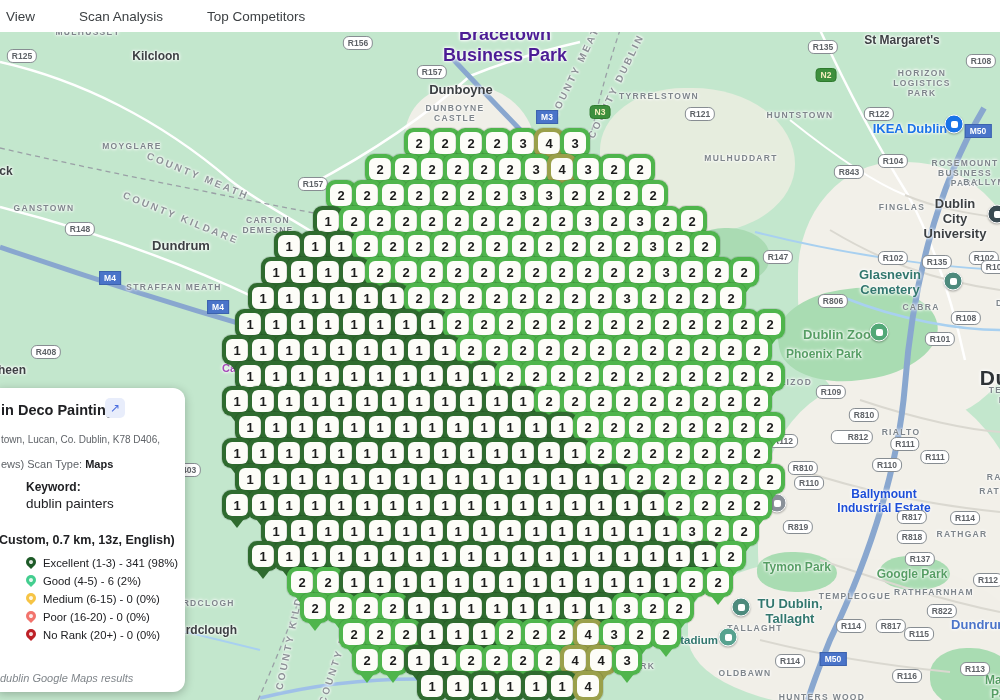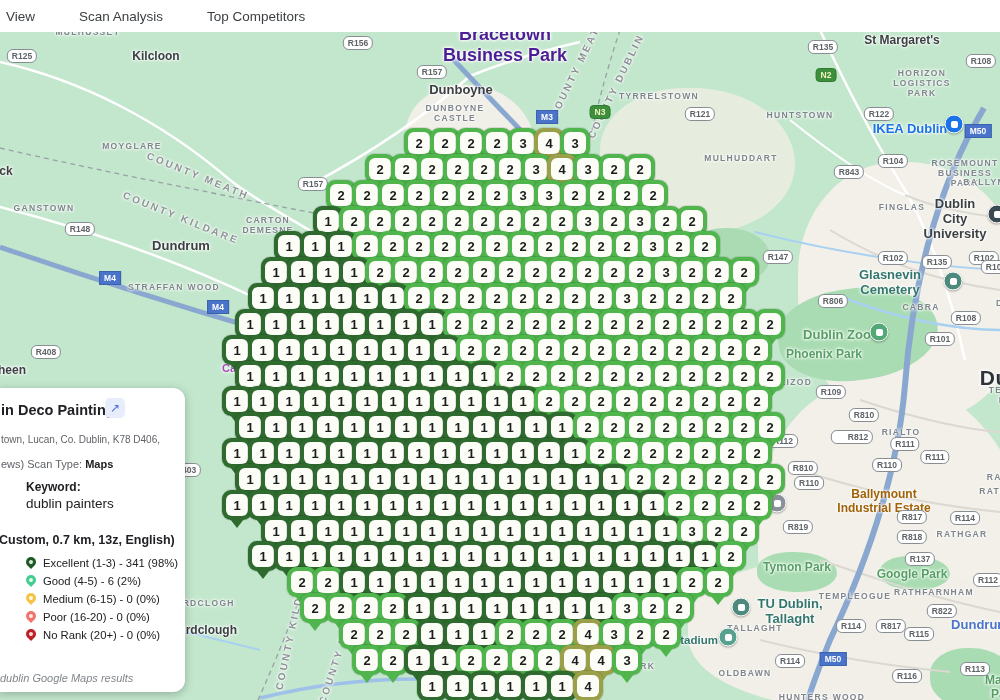--- a/index.html
+++ b/index.html
@@ -121,7 +121,7 @@
         <div class="lbl county" style="left: 198px; top: 176px; transform: translate(-50%, -50%) rotate(22deg);">COUNTY MEATH</div>
         <div class="lbl county" style="left: 181px; top: 218px; transform: translate(-50%, -50%) rotate(22deg);">COUNTY KILDARE</div>
         <div class="lbl town" style="left: 181px; top: 246px; font-size: 13px;">Dundrum</div>
-        <div class="lbl area" style="left: 174px; top: 288px;">STRAFFAN WOOD</div>
+        <div class="lbl area" style="left: 174px; top: 288px;">STRAFFAN MEATH</div>
         <div class="lbl area" style="left: 268px; top: 226px;">CARTON
 DEMESNE</div>
         <div class="lbl town" style="left: 12px; top: 371px;">heen</div>

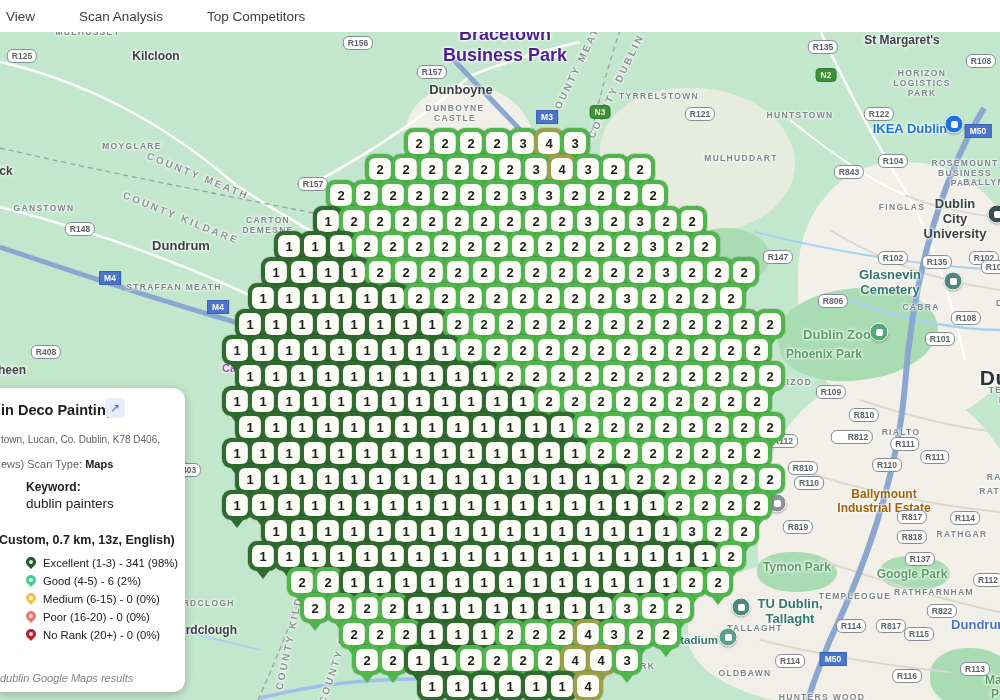--- a/index.html
+++ b/index.html
@@ -24,7 +24,7 @@
   .lbl.county{color:#8d9297;font-size:10px;font-weight:700;letter-spacing:2.5px;white-space:nowrap;}
   .lbl.park{color:#569e64;font-size:11px;font-weight:700;}
   .lbl.poi{color:#32776e;font-size:11.5px;font-weight:700;}
-  .lbl.poigray{color:#a16207;font-size:12px;font-weight:700;}
+  .lbl.poigray{color:#1d4ed8;font-size:12px;font-weight:700;}
   .lbl.blue{color:#1a73e8;font-size:13px;font-weight:700;}
   .lbl.purple{color:#a44bb8;font-size:11px;font-weight:700;}
   

